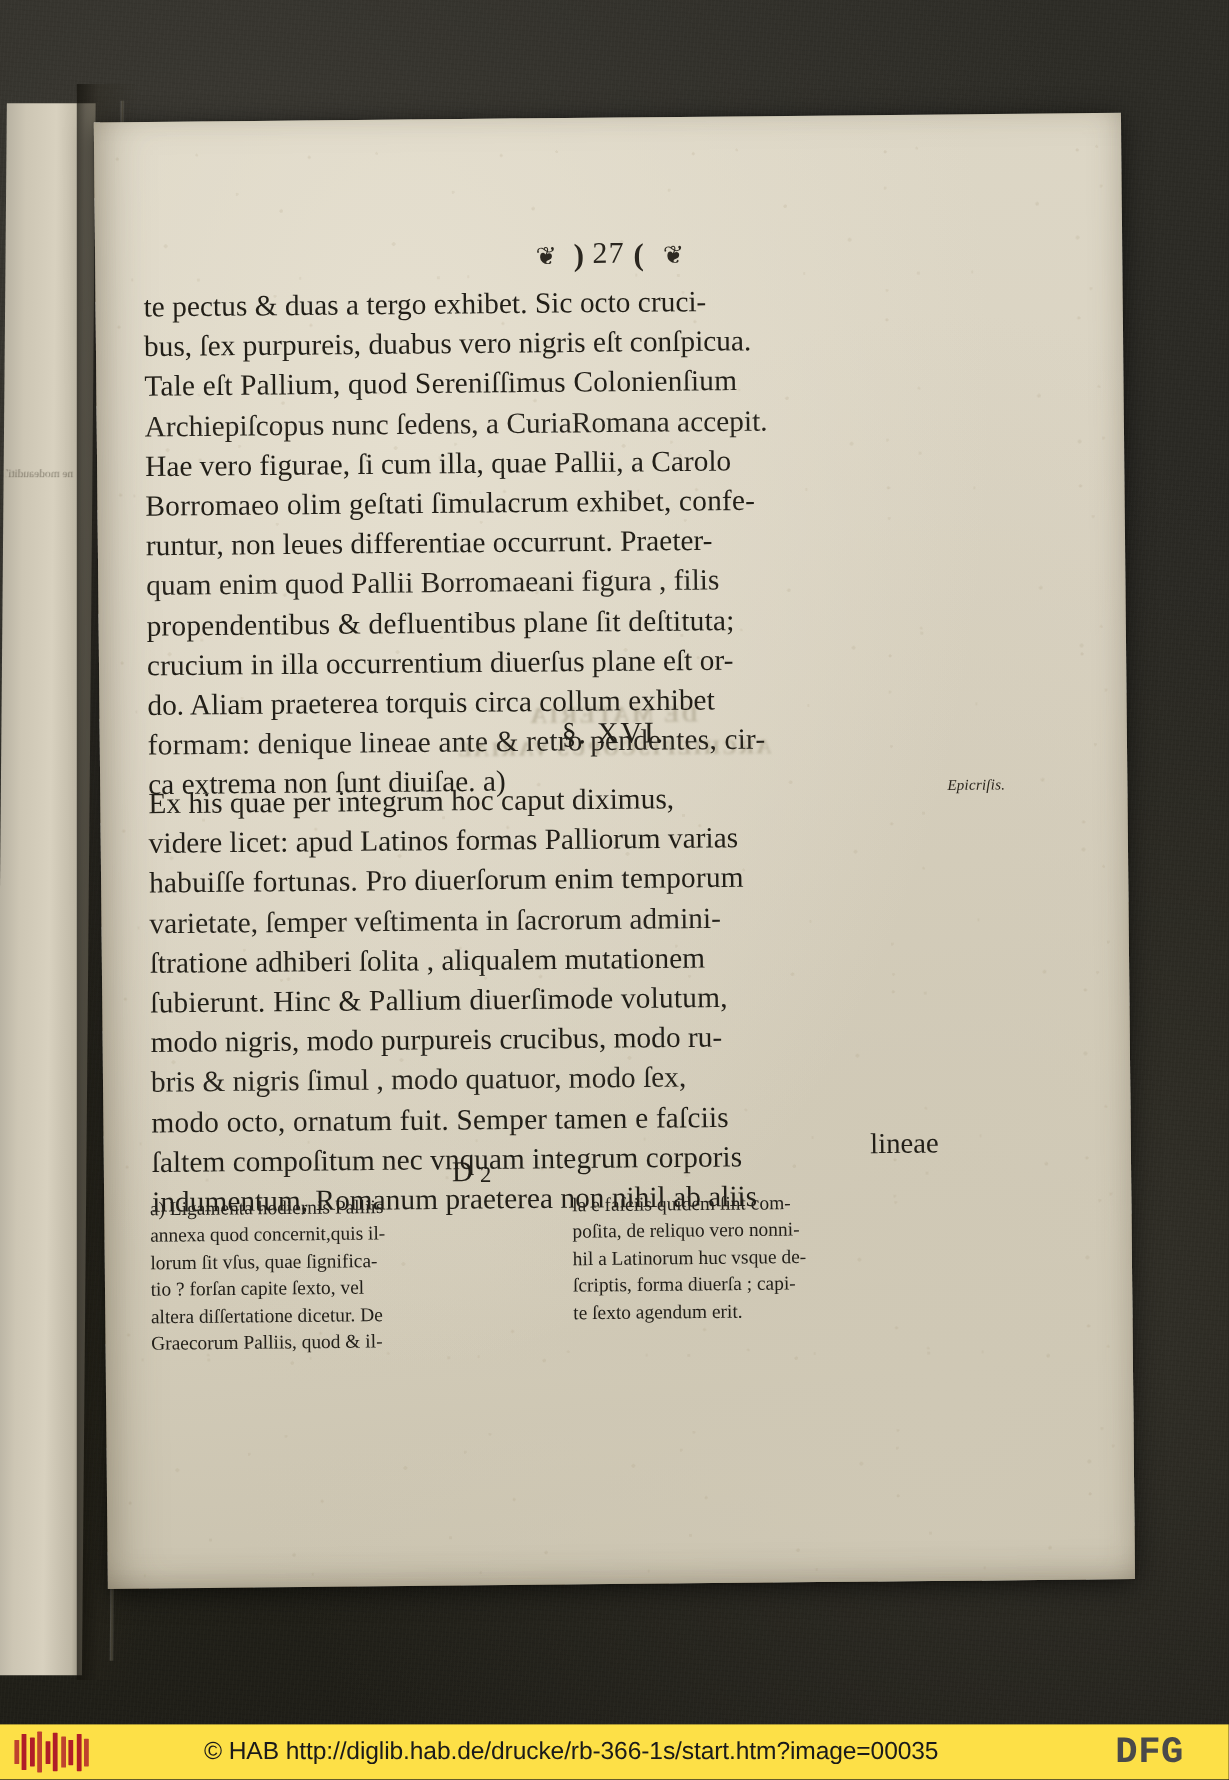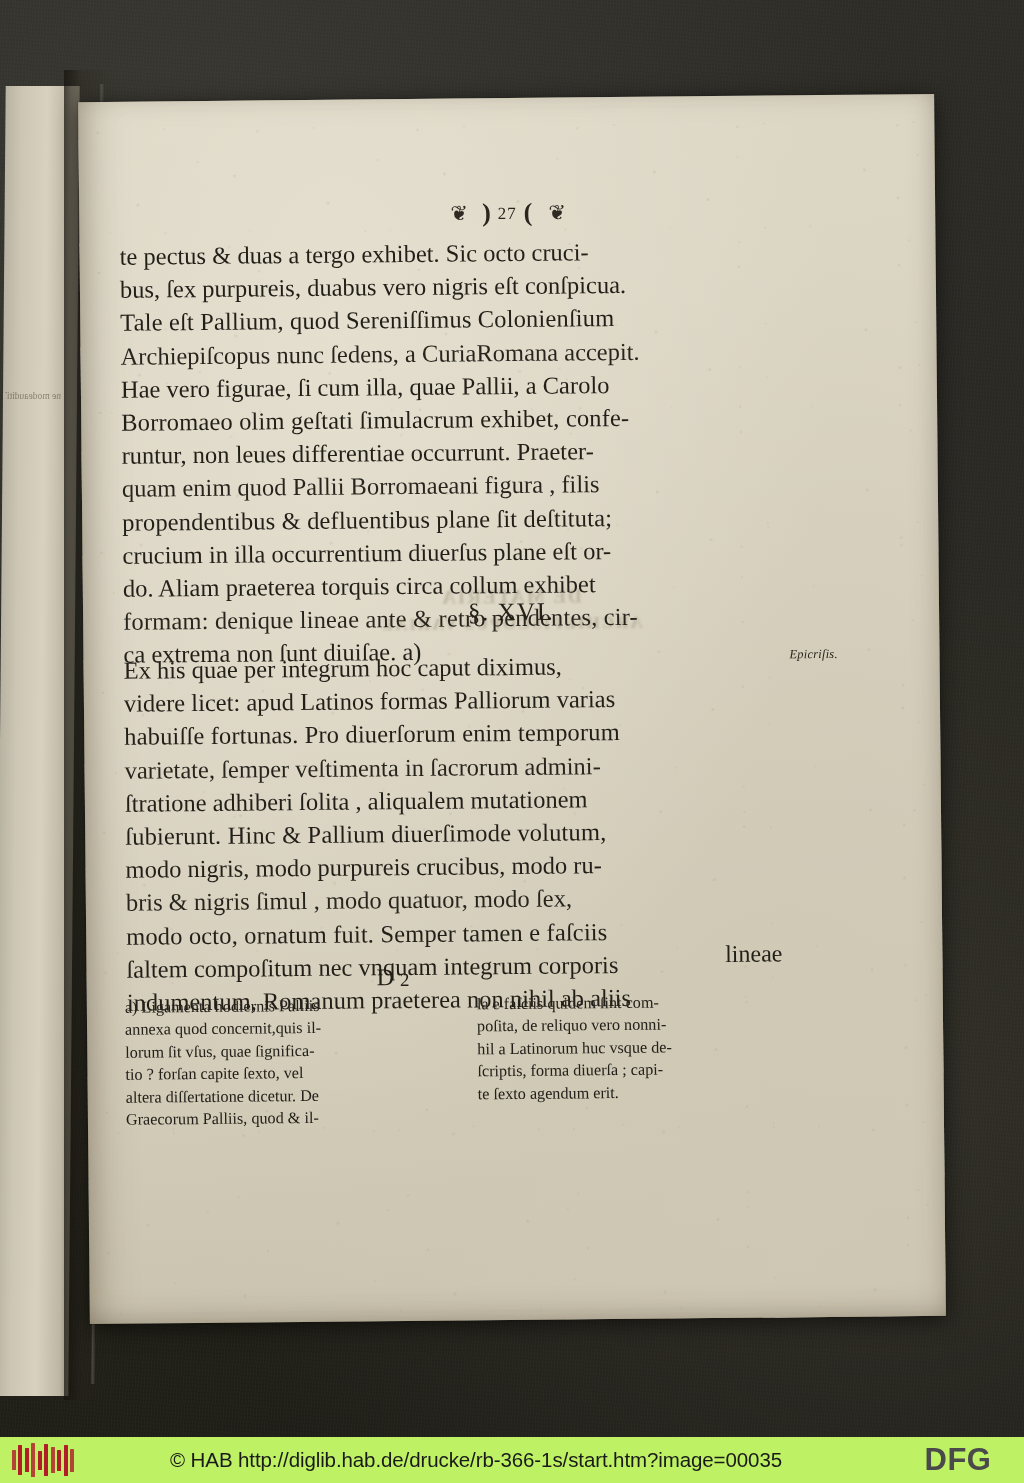--- a/index.html
+++ b/index.html
@@ -100,7 +100,7 @@
     text-align:center;
   }
   .pg-header .num{
-    font-size:17px;letter-spacing:1px;color:#2a261f;vertical-align:2px;
+    font-size:25px;letter-spacing:1px;color:#2a261f;vertical-align:2px;
   }
   .pg-header .paren{
     font-size:26px;font-weight:bold;color:#2a261f;padding:0 7px;

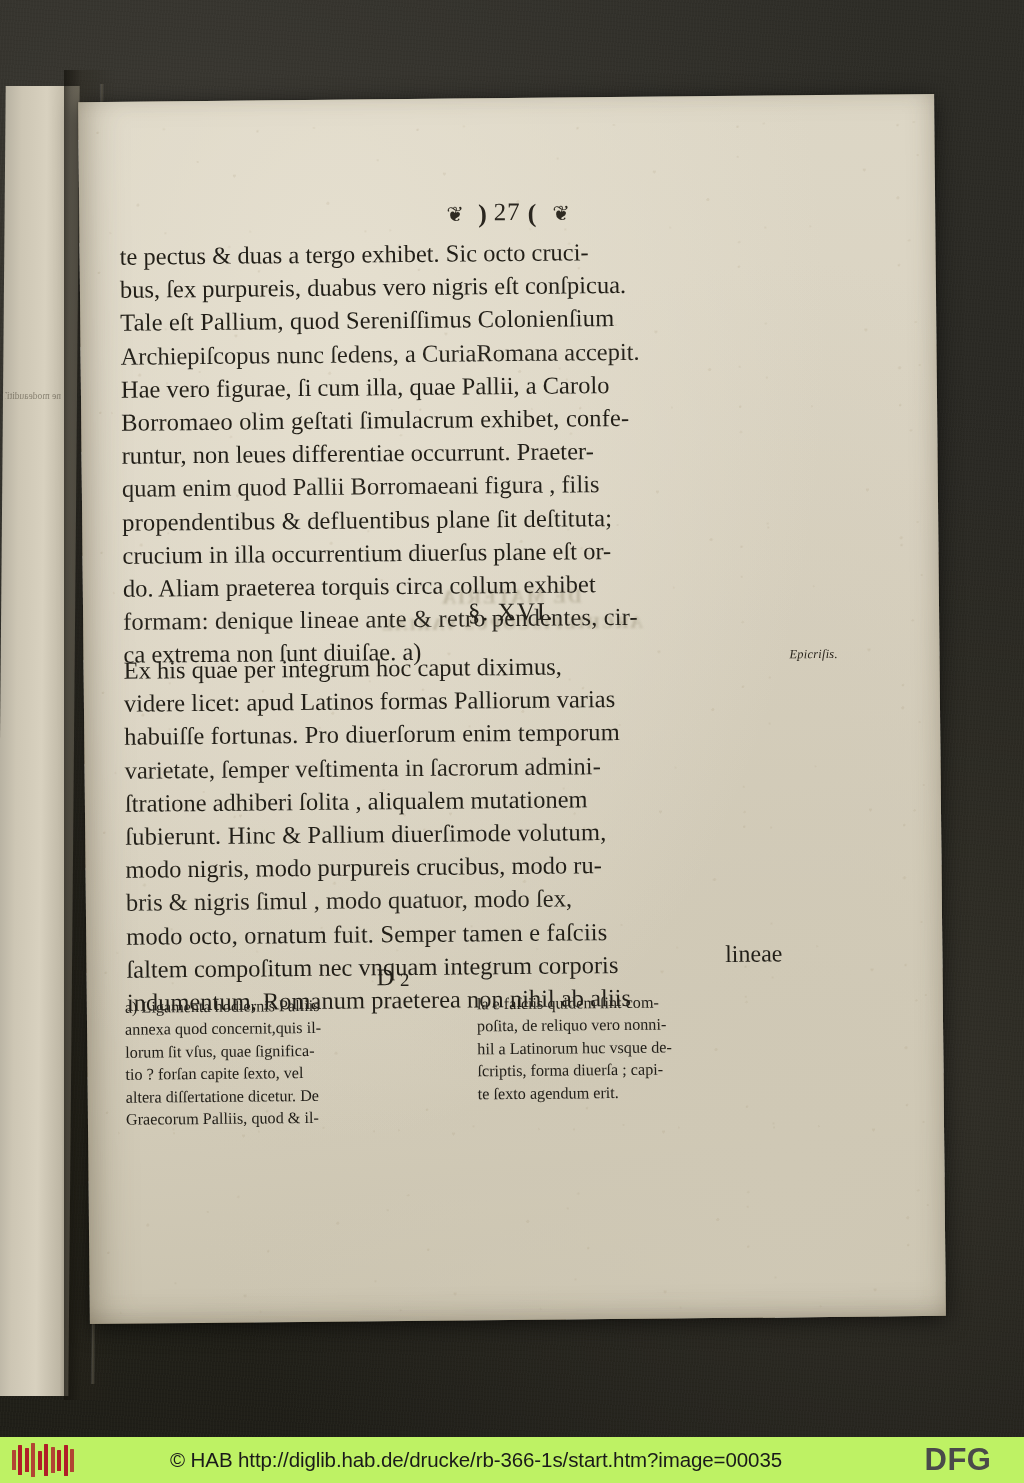--- a/index.html
+++ b/index.html
@@ -158,7 +158,7 @@
   
   .footer-bar{
     position:absolute;left:0;bottom:0;width:1024px;height:46px;
-    background:#bef264;
+    background:#fde047;
     display:flex;align-items:center;
     font-family:"Liberation Sans", sans-serif;
   }

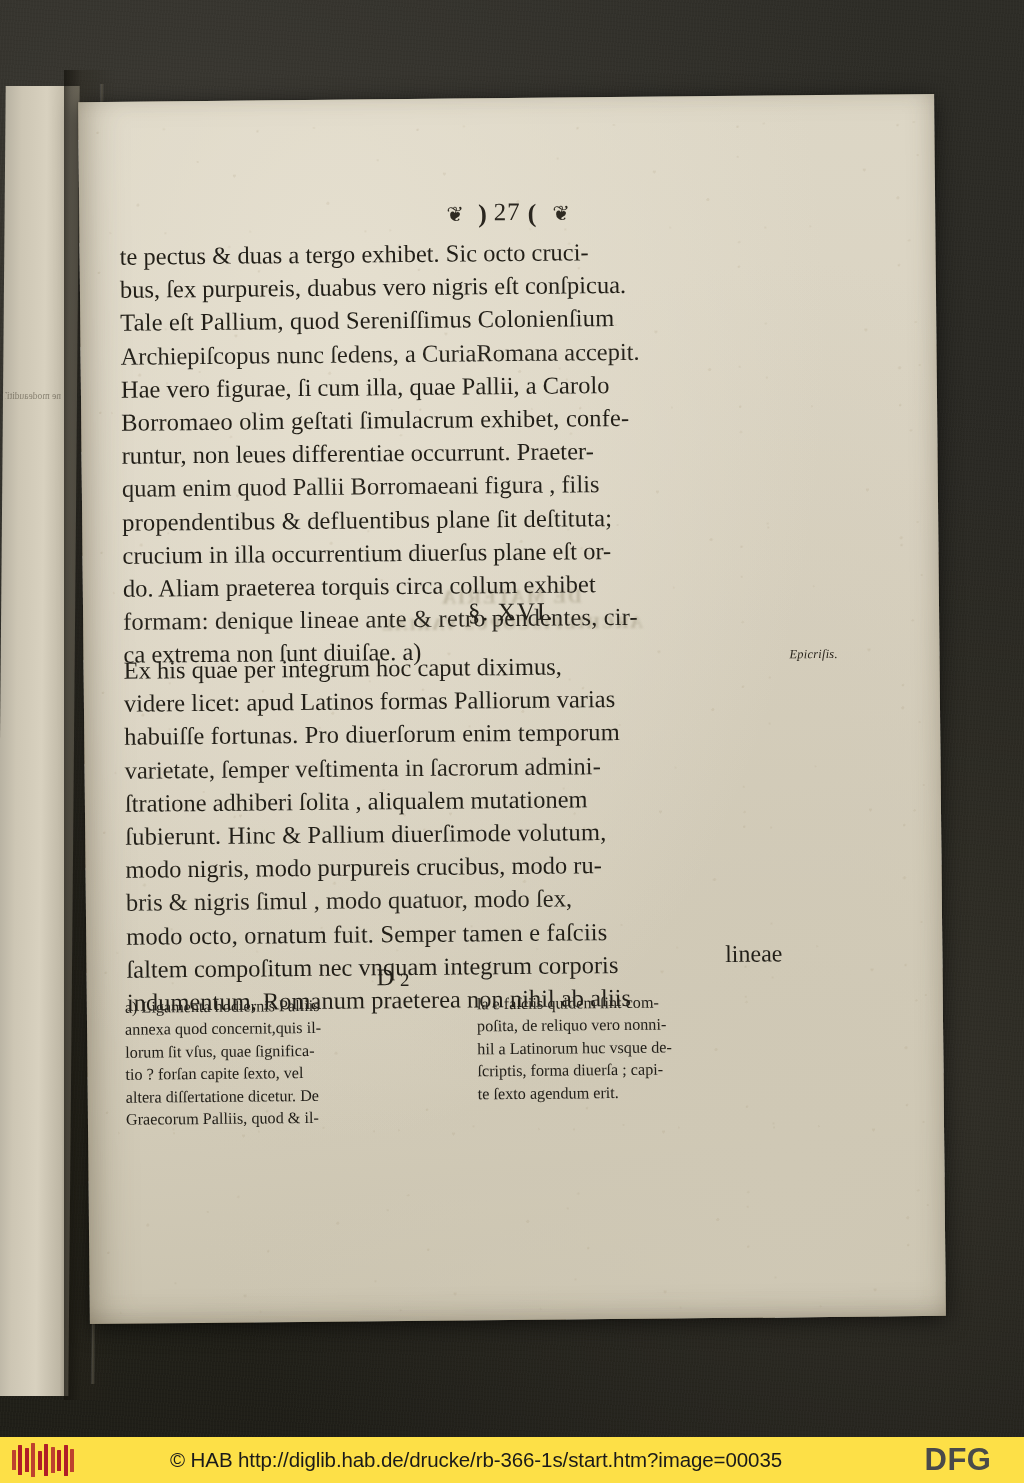--- a/index.html
+++ b/index.html
@@ -175,7 +175,7 @@
   .dfg{
     width:132px;text-align:center;font-size:31px;font-weight:bold;
     color:#4a4a4a;letter-spacing:.5px;
-    font-family:Liberation Sans, sans-serif;
+    font-family:Liberation Mono, monospace;
   }
 </style>
 </head>

